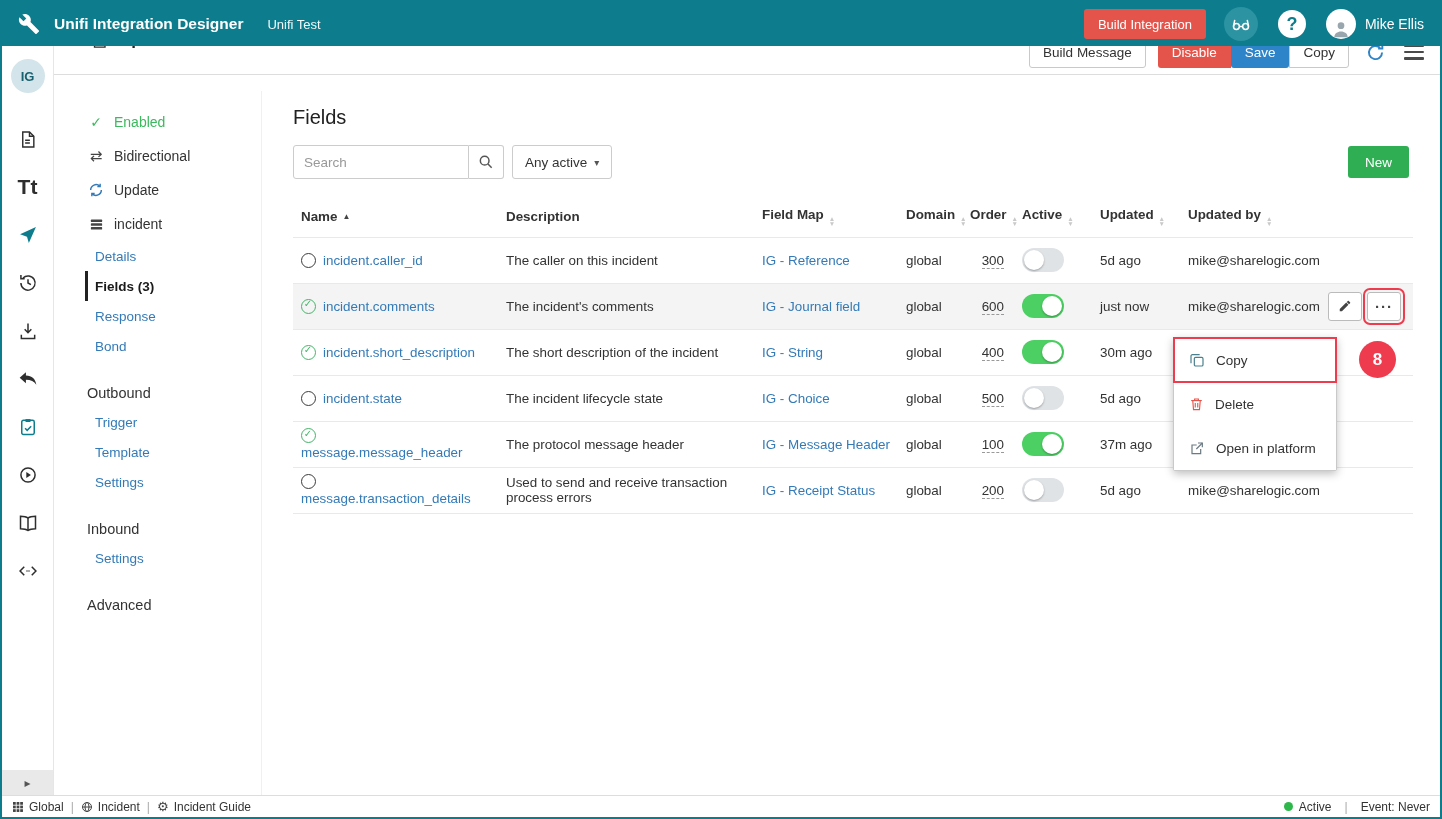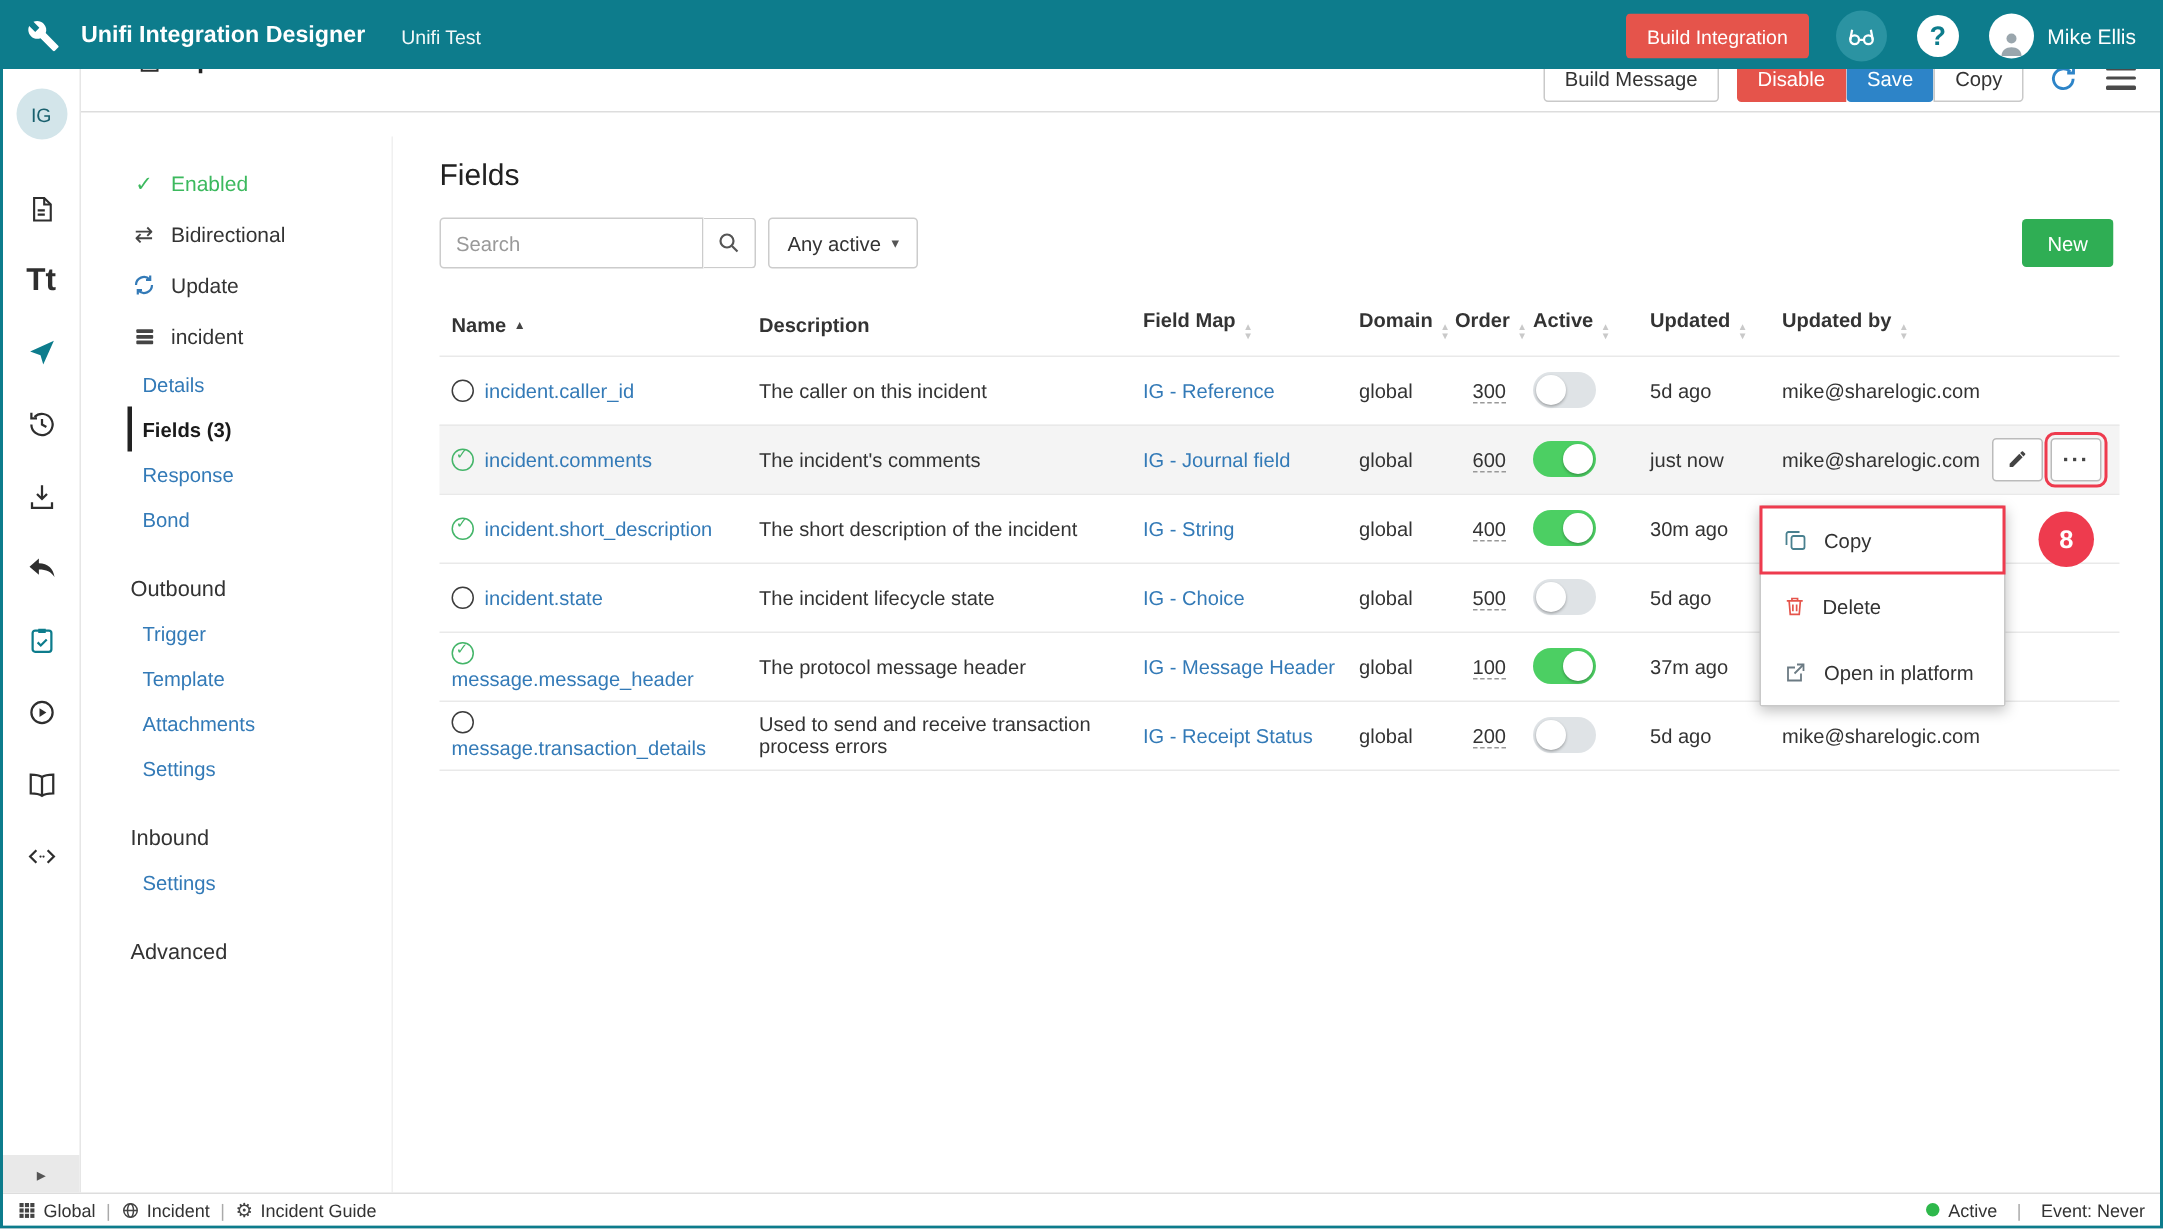--- a/index.html
+++ b/index.html
@@ -43,7 +43,7 @@
 
 
 .iconrail{position:absolute;left:0;top:44px;bottom:22px;width:52px;background:#fff;border-right:1px solid #e6e6e6;display:flex;flex-direction:column;align-items:center;z-index:25}
-.rail-avatar{width:34px;height:34px;border-radius:50%;background:#d3e5ea;color:#19606e;font-size:13px;font-weight:normal;display:flex;align-items:center;justify-content:center;margin:13px 0 22px;cursor:pointer}
+.rail-avatar{width:34px;height:34px;border-radius:50%;background:#d3e5ea;color:#19606e;font-size:13px;font-weight:bold;display:flex;align-items:center;justify-content:center;margin:13px 0 22px;cursor:pointer}
 .rail-ic{height:48px;display:flex;align-items:center;justify-content:center;width:100%;cursor:pointer}
 .rail-tt{font-size:21px;font-weight:bold;color:#2e2e2e}
 .rail-collapse{margin-top:auto;width:100%;height:25px;background:#e9e9e9;display:flex;align-items:center;justify-content:center;color:#555;font-size:12px;cursor:pointer}

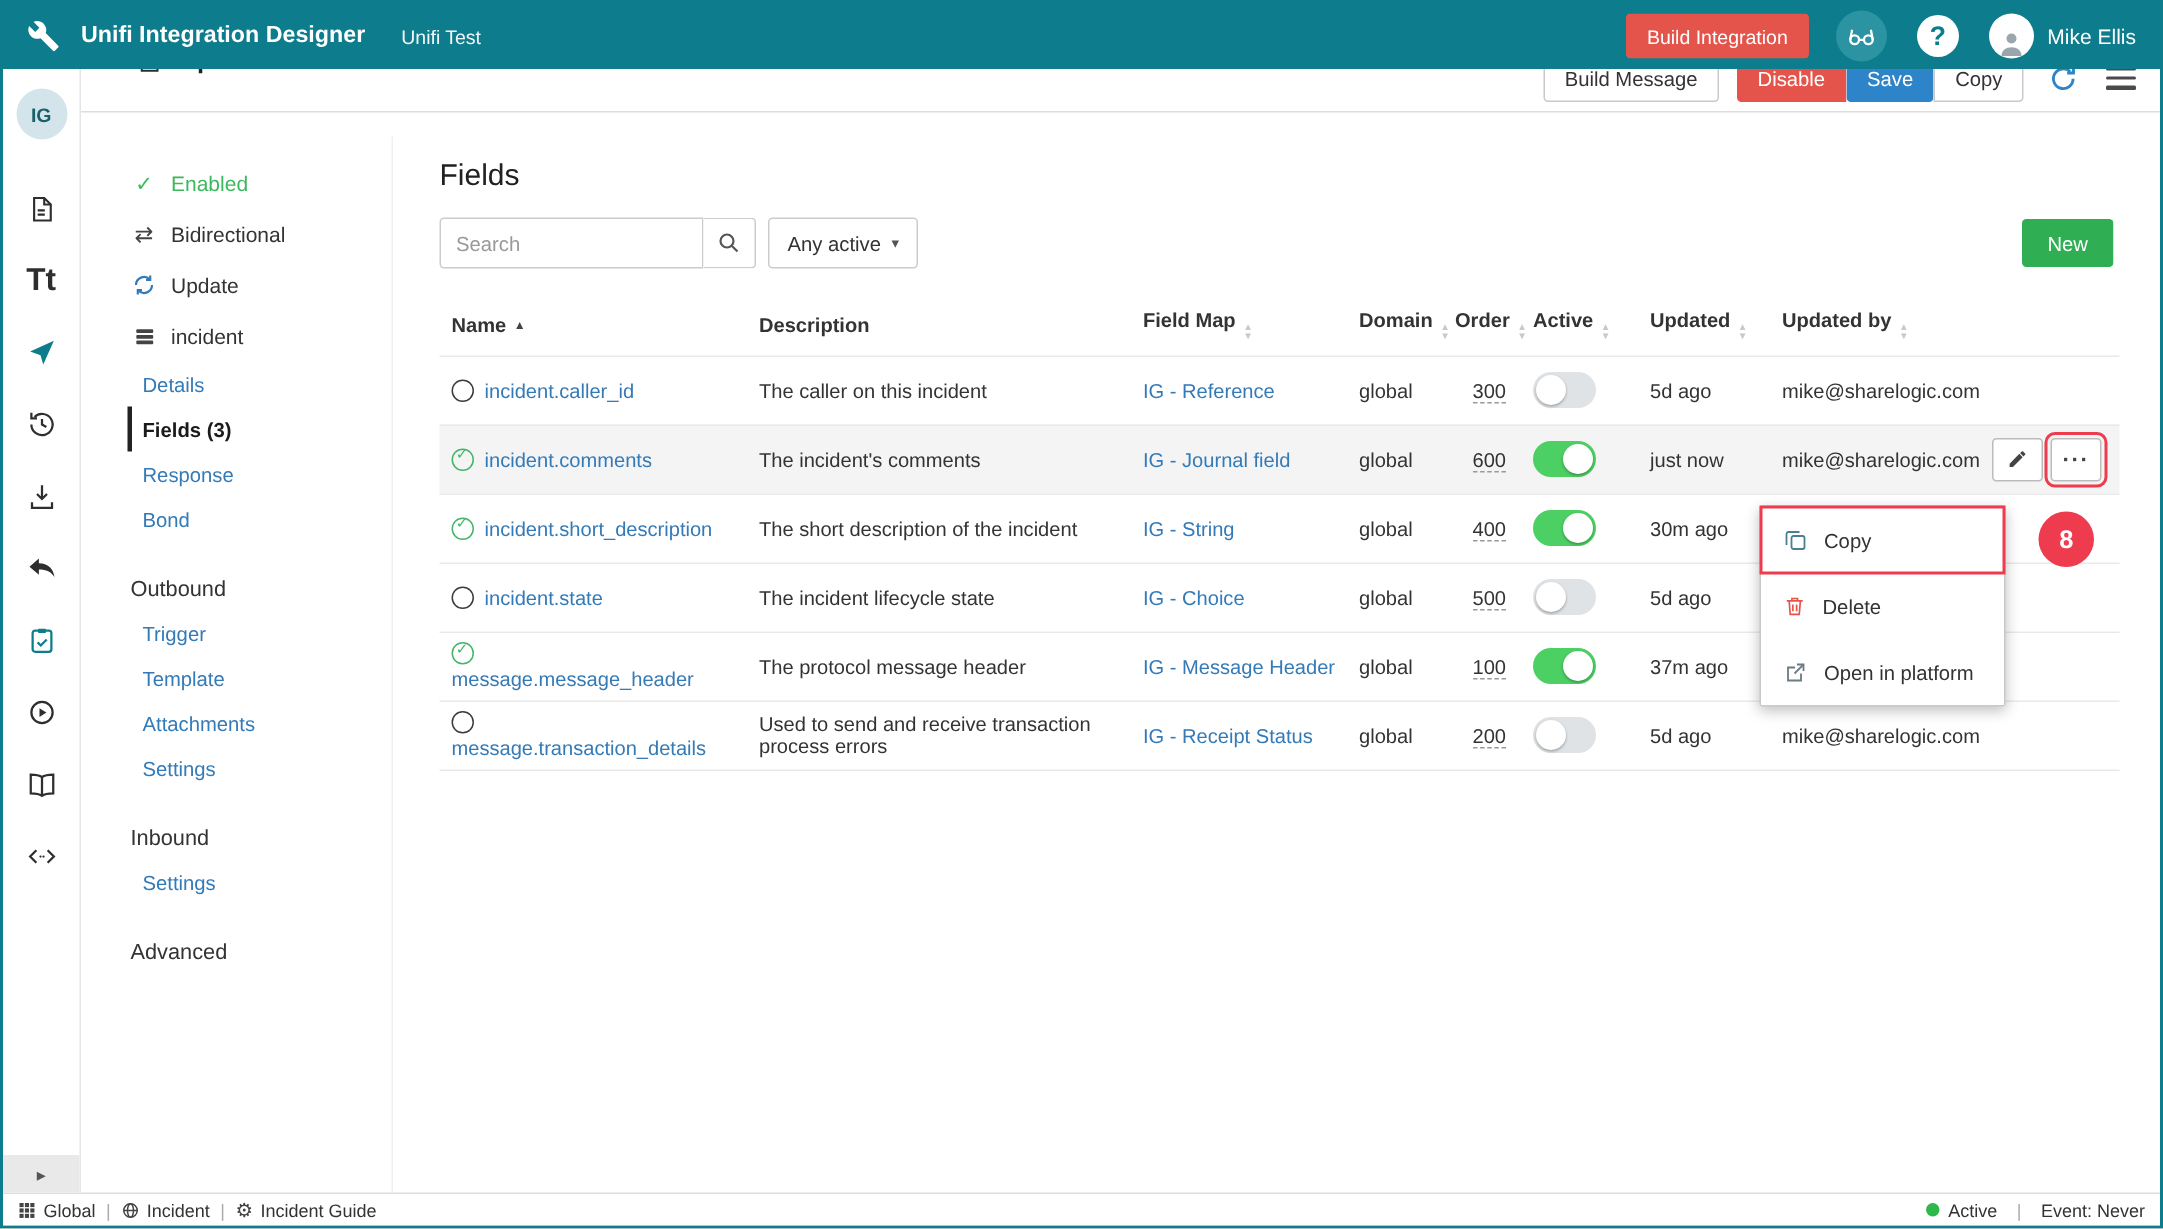--- a/index.html
+++ b/index.html
@@ -279,7 +279,6 @@
     <ul>
       <li class="nav-item">Trigger</li>
       <li class="nav-item">Template</li>
-      <li class="nav-item">Attachments</li>
       <li class="nav-item">Settings</li>
     </ul>
 

